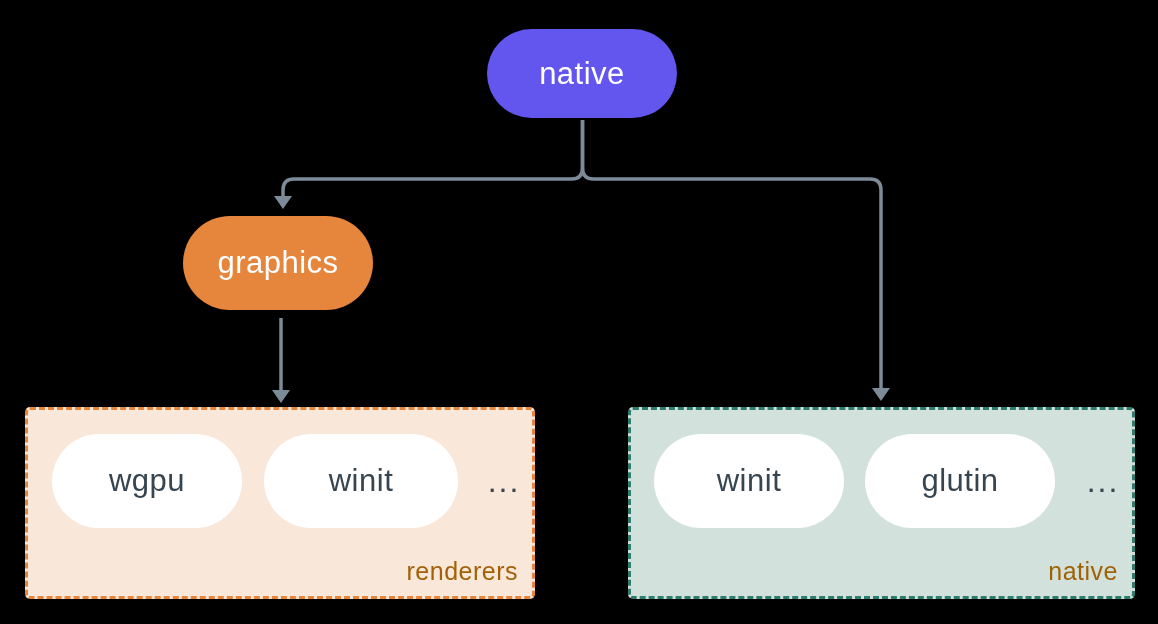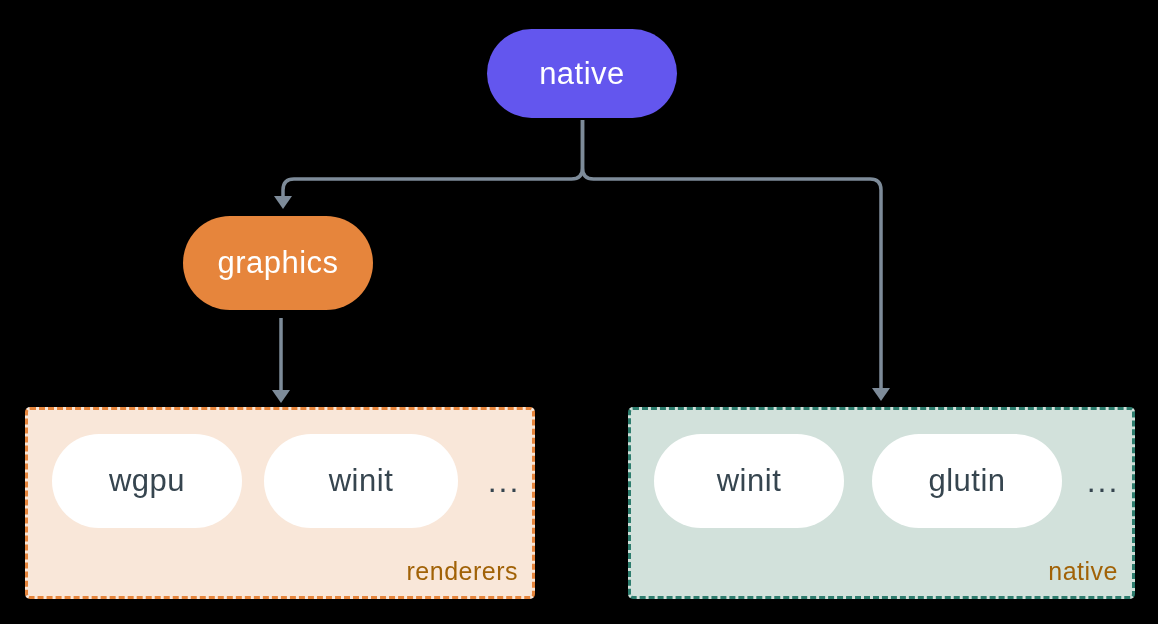--- a/index.html
+++ b/index.html
@@ -79,7 +79,7 @@
   .group-renderers .pill-1 { left: 24px;  width: 190px; }
   .group-renderers .pill-2 { left: 236px; width: 194px; }
   .group-shells    .pill-1 { left: 23px;  width: 190px; }
-  .group-shells    .pill-2 { left: 241px; width: 190px; }
+  .group-shells    .pill-2 { left: 234px; width: 190px; }
   .ellipsis {
     position: absolute;
     top: 24px;

